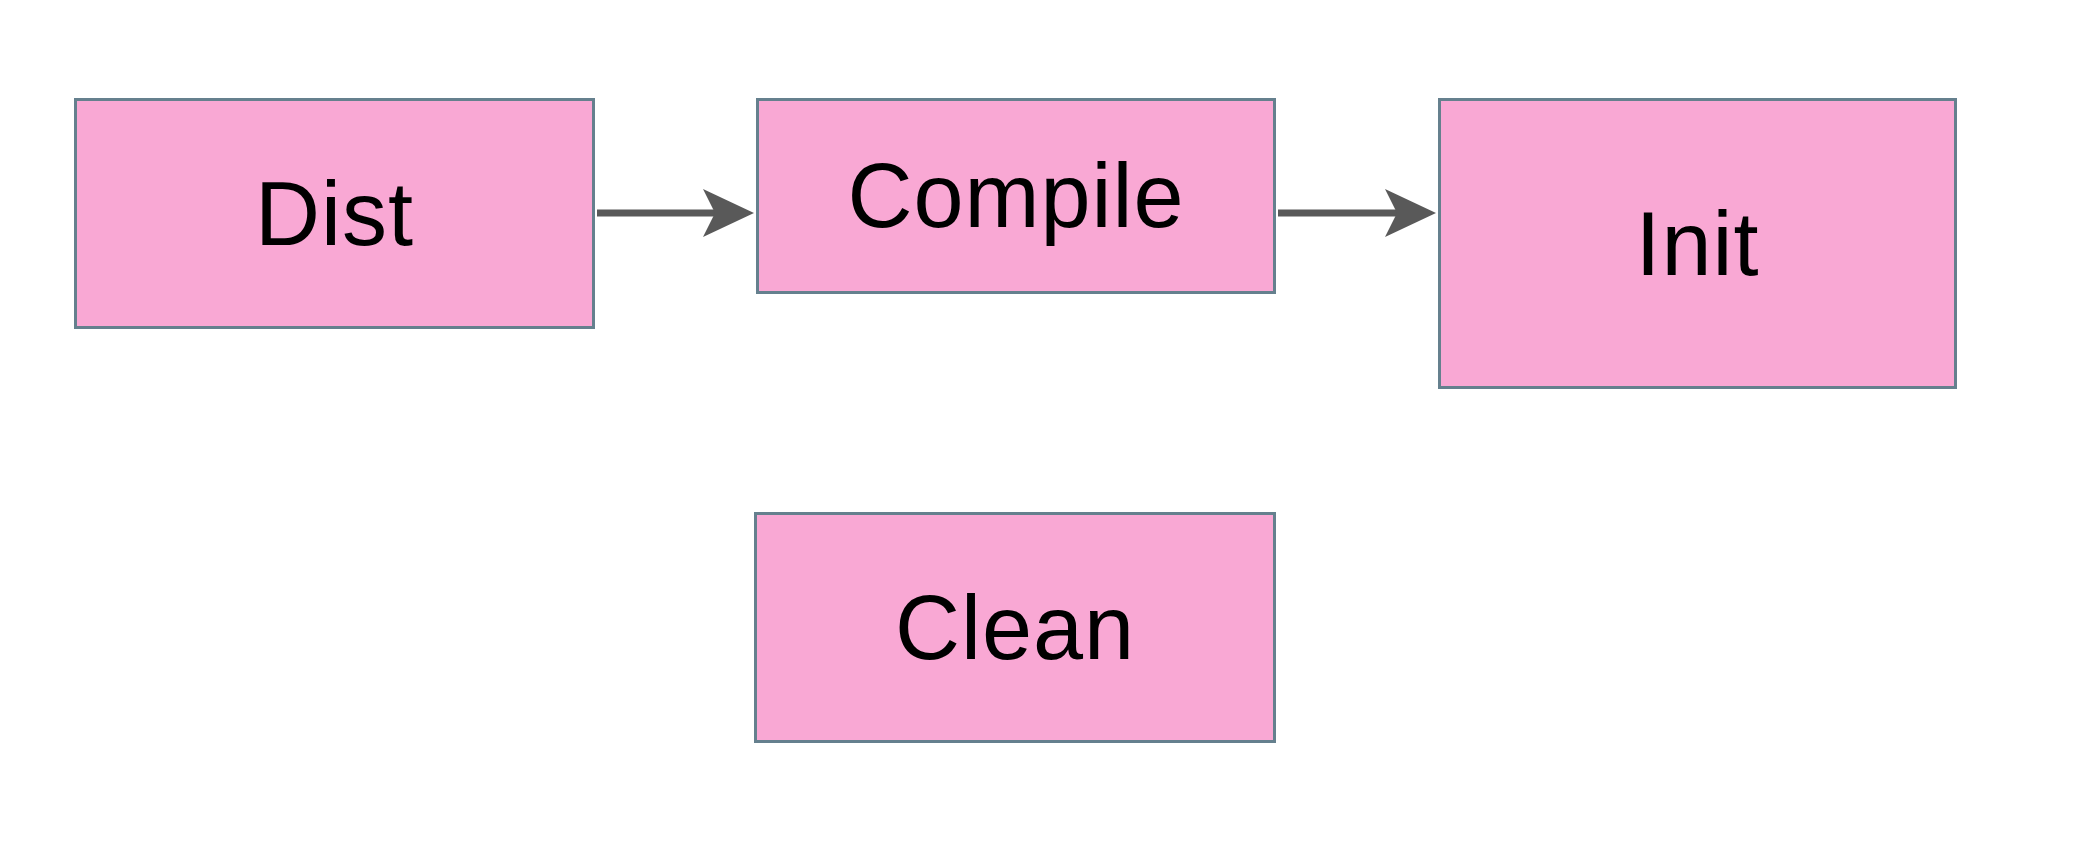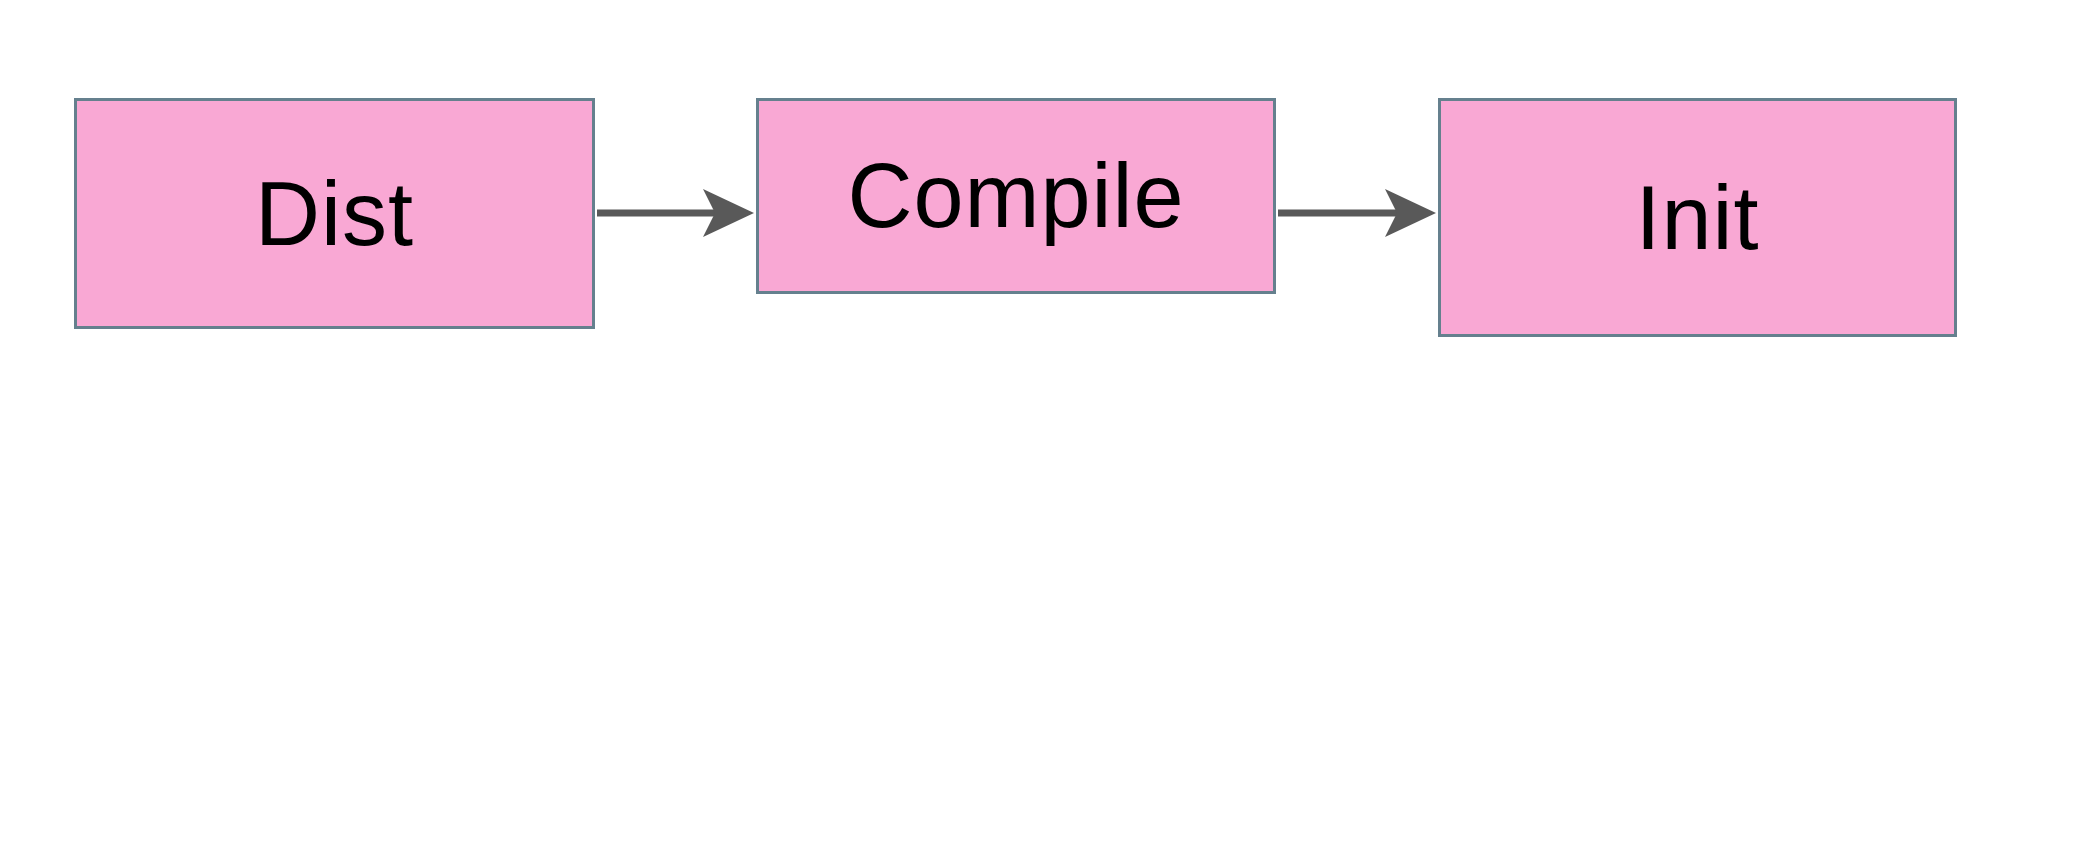--- a/index.html
+++ b/index.html
@@ -34,7 +34,7 @@
   }
   .node-dist    { left: 74px;   top: 98px;  width: 521px; height: 231px; }
   .node-compile { left: 756px;  top: 98px;  width: 520px; height: 196px; }
-  .node-init    { left: 1438px; top: 98px;  width: 519px; height: 239px; }
+  .node-init    { left: 1438px; top: 98px;  width: 519px; height: 291px; }
   .node-clean   { left: 754px;  top: 512px; width: 522px; height: 231px; }
   .edges-layer {
     position: absolute;

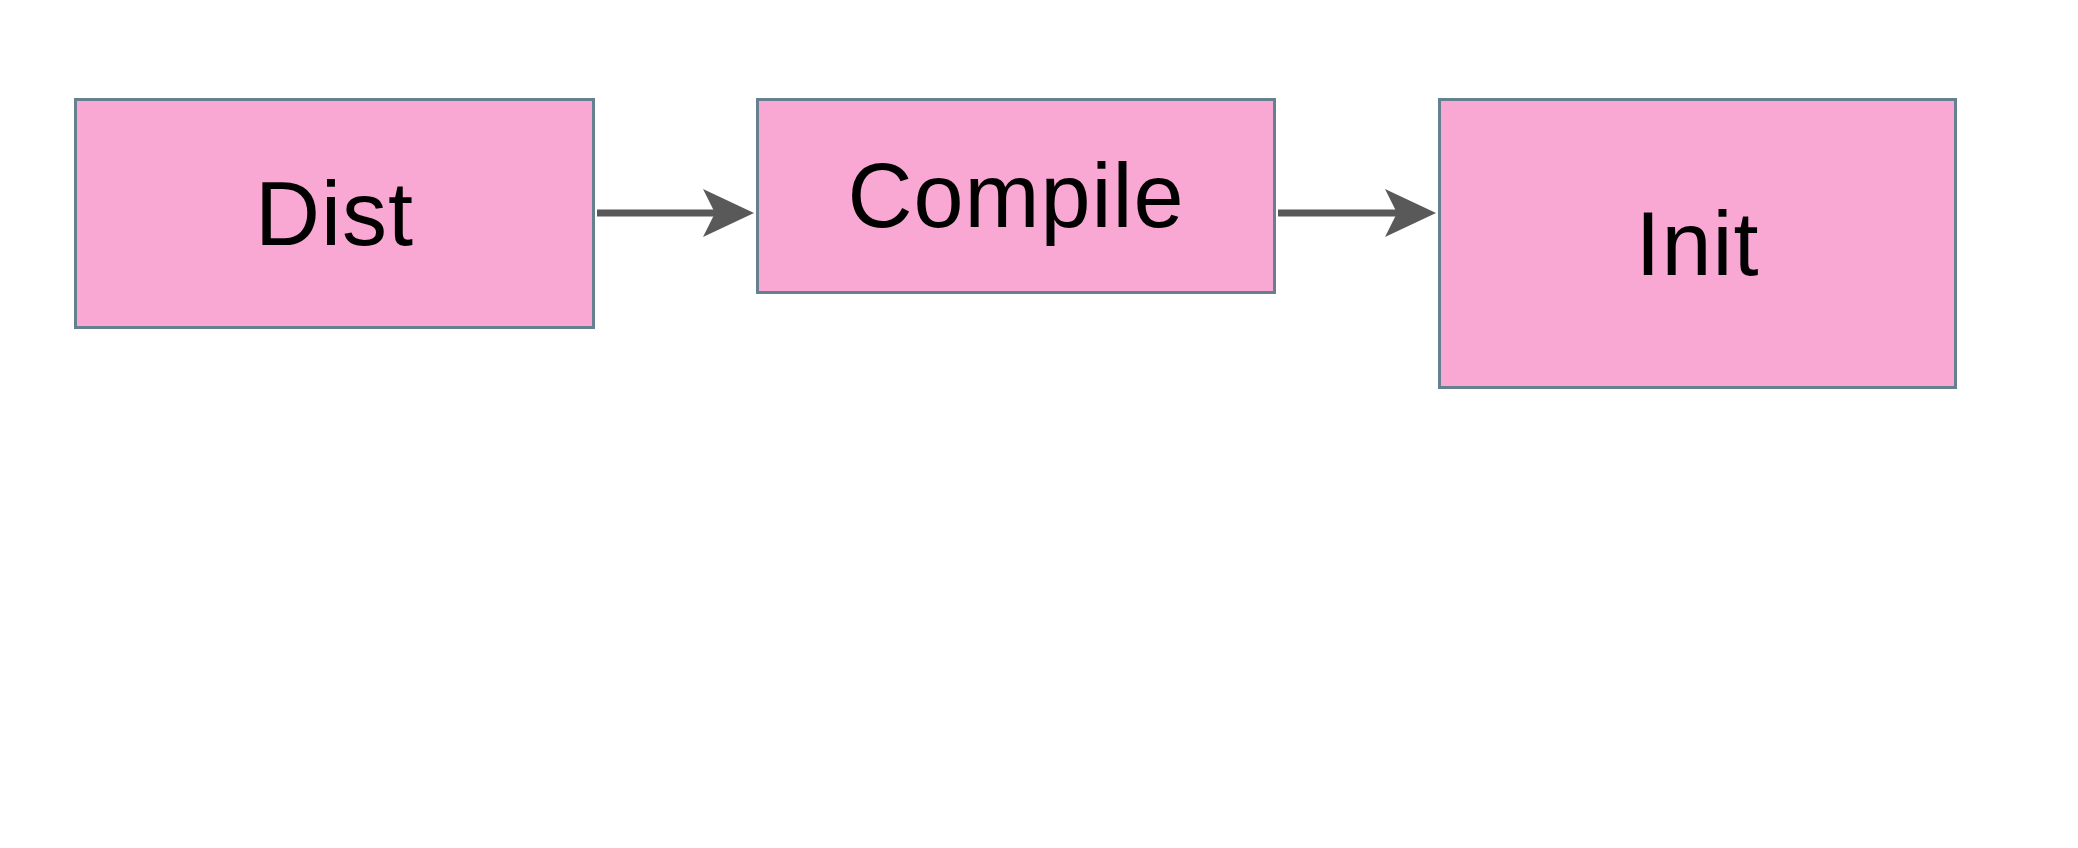--- a/index.html
+++ b/index.html
@@ -72,6 +72,9 @@
     <span class="node-label">Init</span>
   </div>
 
+  <div class="node node-clean">
+    <span class="node-label">Clean</span>
+  </div>
 
 </div>
 

